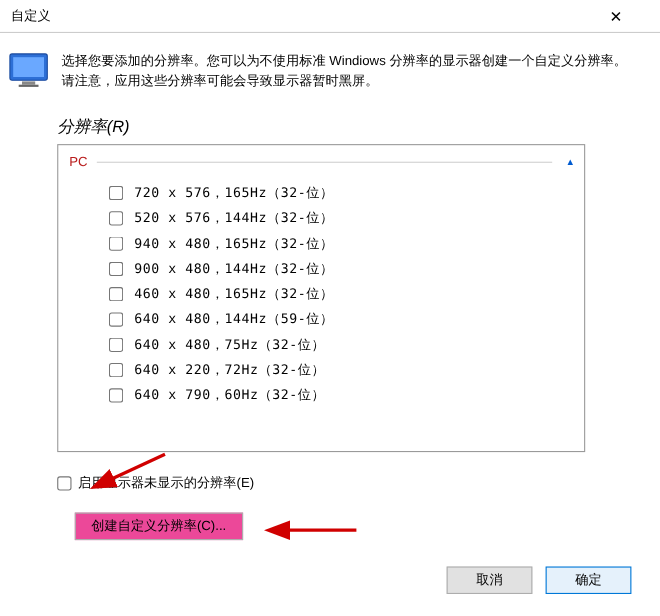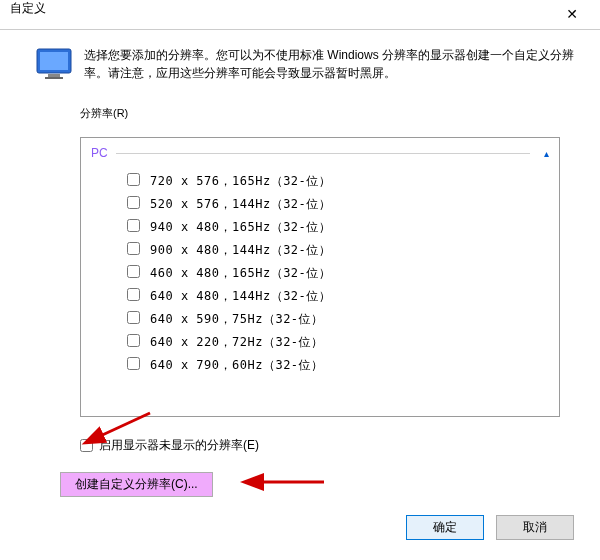--- a/index.html
+++ b/index.html
@@ -16,8 +16,8 @@
       height: 30px;
       border-bottom: 1px solid #ccc;
       display: flex;
-      align-items: flex-start;
-      padding: 0 8px 0 10px;
+      align-items: center;
+      padding: 0 20px 0 10px;
       justify-content: space-between;
     }
     .titlebar-title { font-size: 12px; }

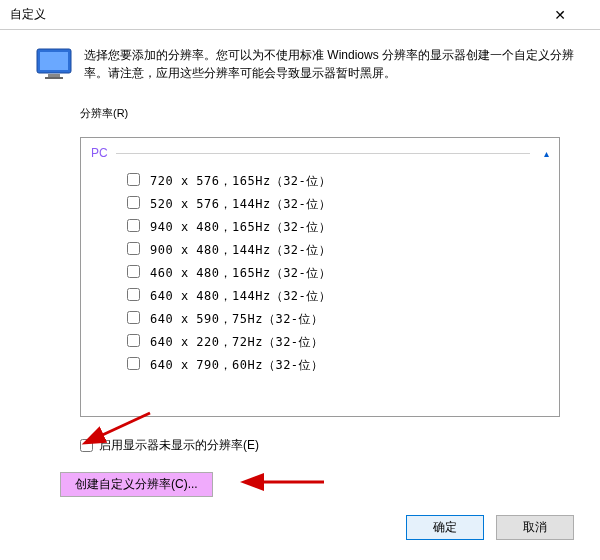--- a/index.html
+++ b/index.html
@@ -31,7 +31,7 @@
       cursor: pointer;
     }
     .content {
-      padding: 16px 24px 10px 36px;
+      padding: 16px 24px 10px 8px;
     }
     .intro {
       display: flex;

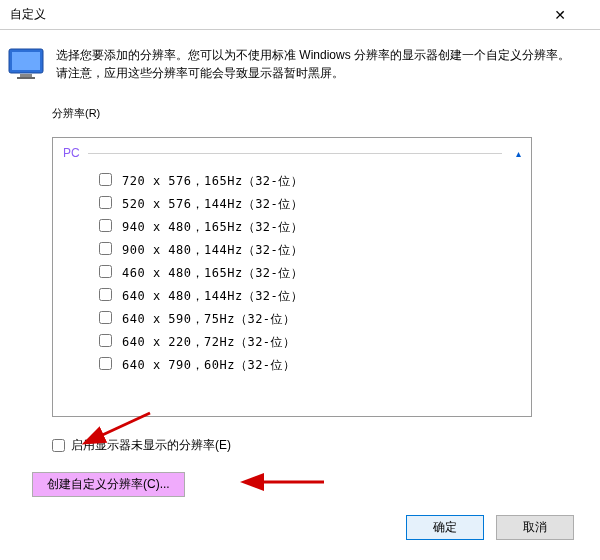--- a/index.html
+++ b/index.html
@@ -50,8 +50,9 @@
       font-size: 12px;
     }
     .section-label {
-      margin: 0 0 16px 44px;
-      font-size: 11px;
+      margin: 0 0 6px 44px;
+      font-size: 15px;
+      font-style: italic;
     }
     .listbox {
       margin-left: 44px;

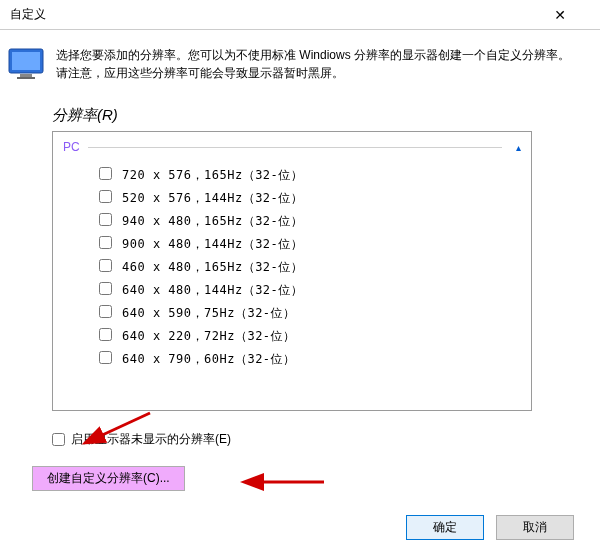--- a/index.html
+++ b/index.html
@@ -69,7 +69,7 @@
       margin-bottom: 10px;
     }
     .group-header .gh-label {
-      color: #8b5cf6;
+      color: #b91c1c;
       font-size: 12px;
     }
     .group-header .gh-line {

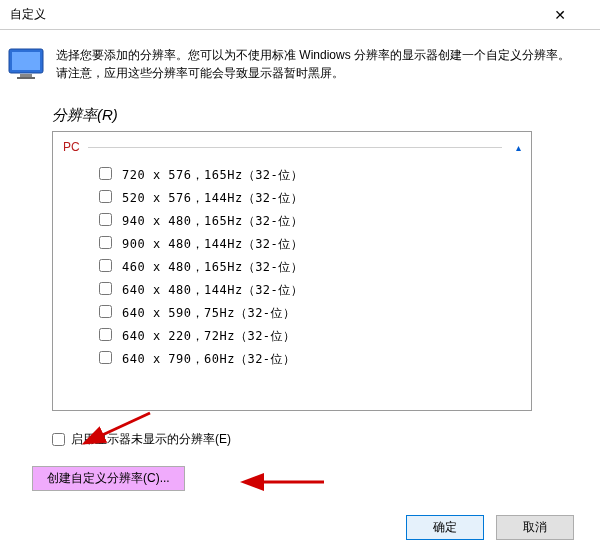--- a/index.html
+++ b/index.html
@@ -84,7 +84,7 @@
     }
     .res-item {
       display: flex;
-      align-items: flex-start;
+      align-items: center;
       gap: 10px;
       padding: 3px 0 3px 36px;
     }

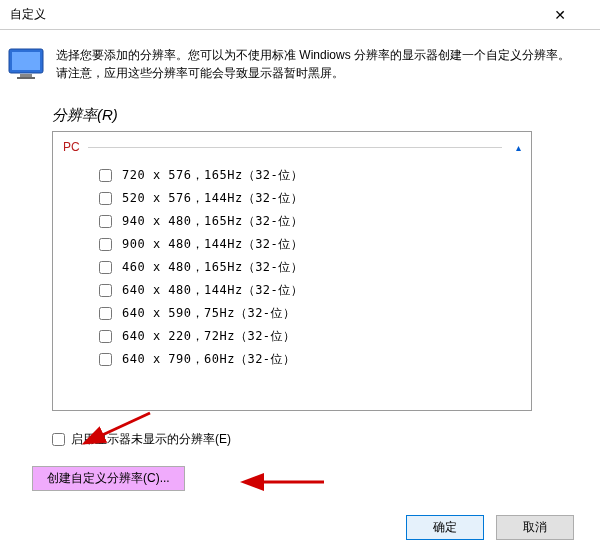--- a/index.html
+++ b/index.html
@@ -197,7 +197,7 @@
         </div>
         <div class="res-item">
           <input type="checkbox" style="">
-          <label>640 x 480，144Hz（32-位）</label>
+          <label>640 x 480，144Hz（59-位）</label>
         </div>
         <div class="res-item">
           <input type="checkbox" style="">

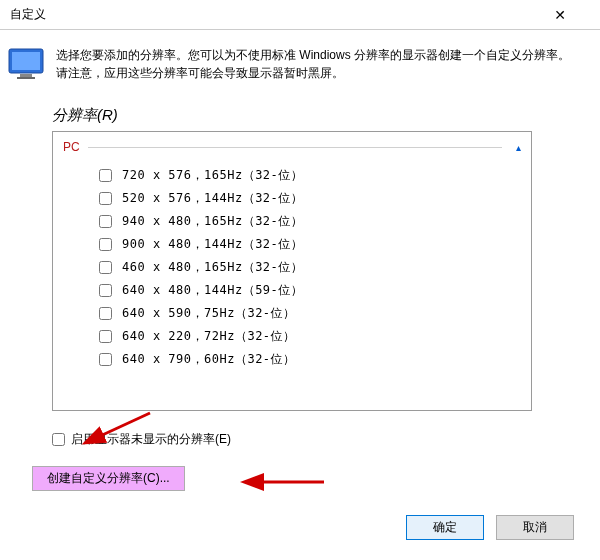--- a/index.html
+++ b/index.html
@@ -201,7 +201,7 @@
         </div>
         <div class="res-item">
           <input type="checkbox" style="">
-          <label>640 x 590，75Hz（32-位）</label>
+          <label>640 x 480，75Hz（32-位）</label>
         </div>
         <div class="res-item">
           <input type="checkbox" style="">

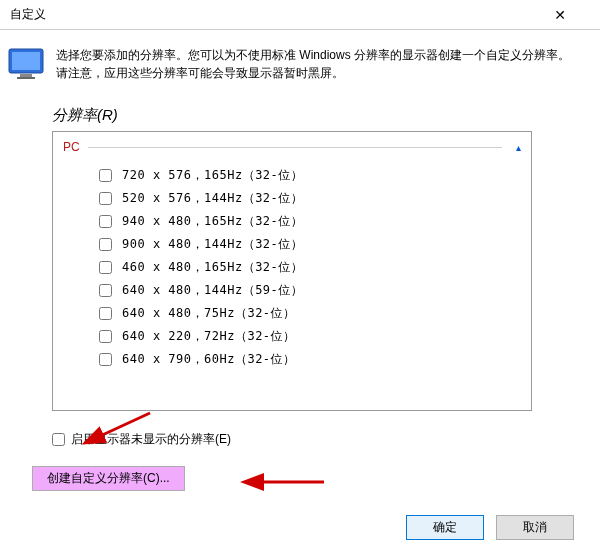--- a/index.html
+++ b/index.html
@@ -108,9 +108,9 @@
       height: 13px;
     }
     .create-btn {
-      margin-left: 24px;
+      margin-left: 60px;
       padding: 3px 14px;
-      background: #f0abfc;
+      background: #ec4899;
       border: 1px solid #adadad;
       font-size: 12px;
       cursor: pointer;

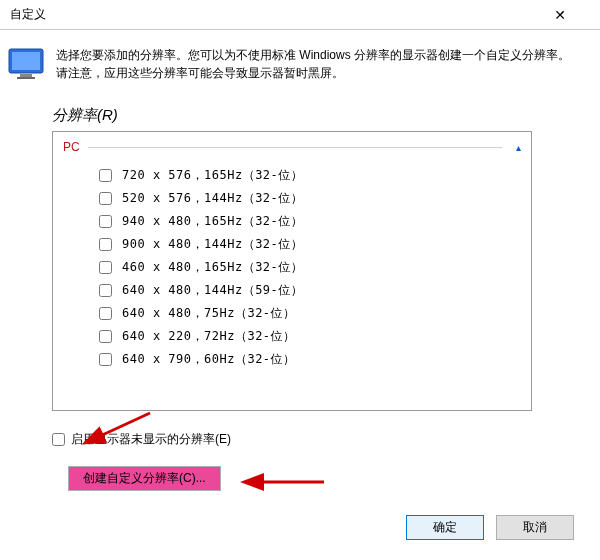--- a/index.html
+++ b/index.html
@@ -225,11 +225,11 @@
 </div>
 
 <div class="button-row">
+  <button class="dlg-btn">
+    <span>取消</span>
+  </button>
   <button class="dlg-btn primary">
     <span>确定</span>
-  </button>
-  <button class="dlg-btn">
-    <span>取消</span>
   </button>
 </div>
 

